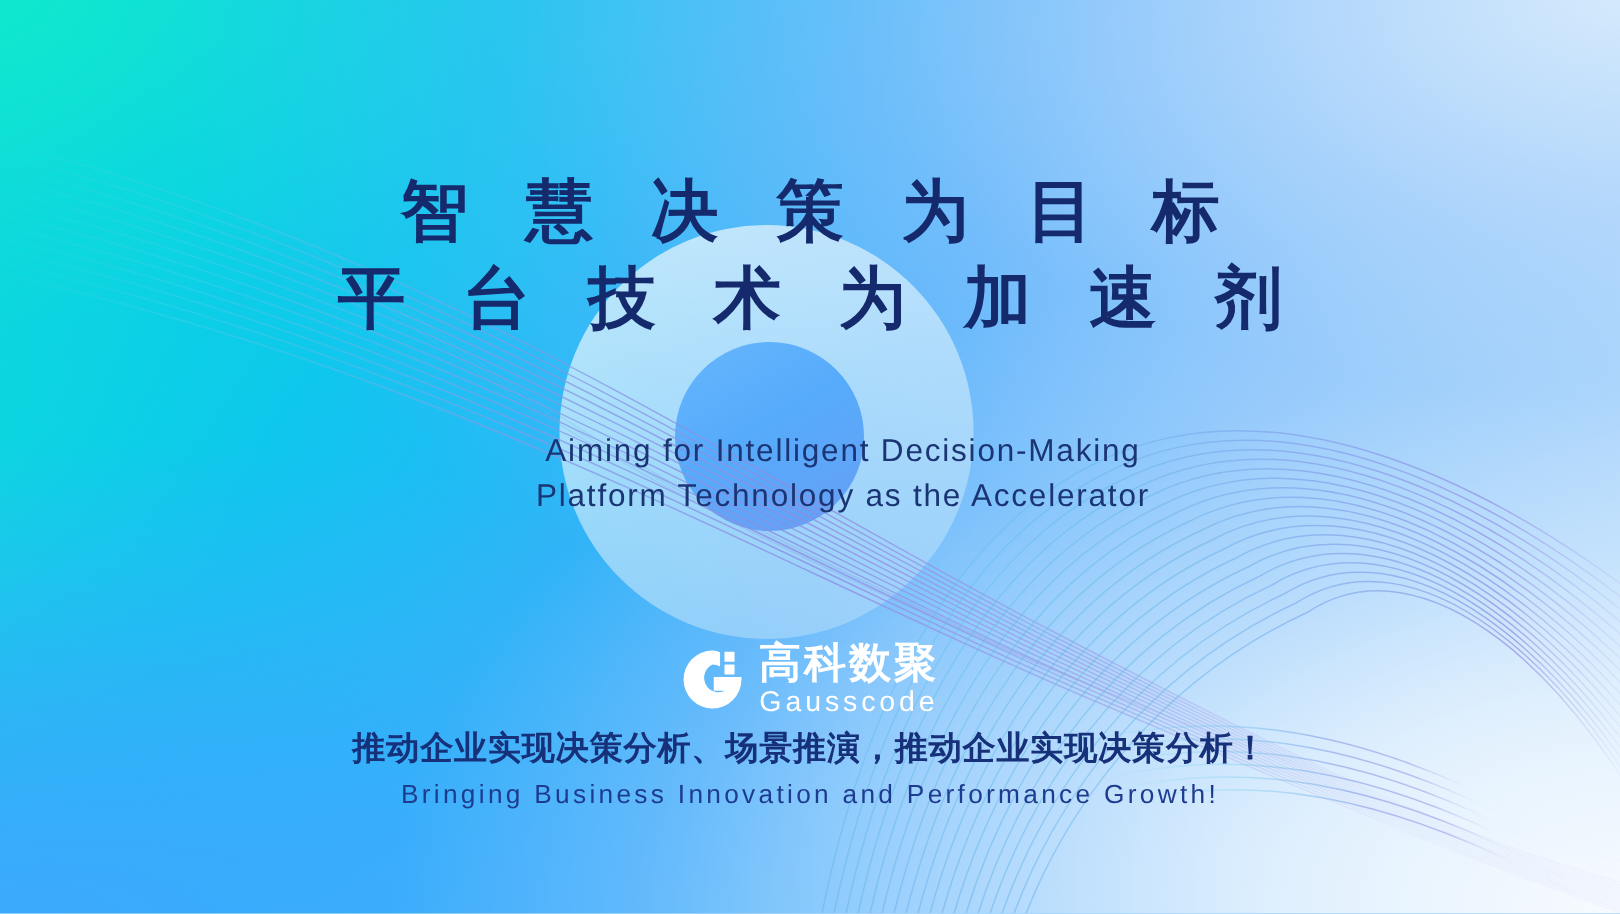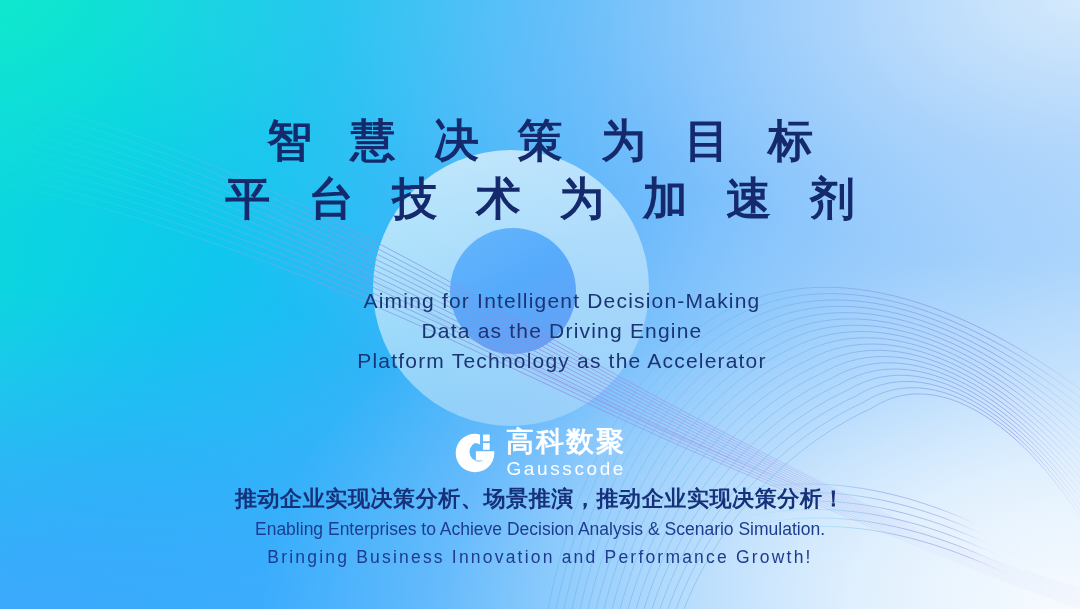--- a/index.html
+++ b/index.html
@@ -330,7 +330,6 @@
 
     <div class="subhead">
       <div class="subhead-line">Aiming for Intelligent Decision-Making</div>
-      <div class="subhead-line">Data as the Driving Engine</div>
       <div class="subhead-line">Platform Technology as the Accelerator</div>
     </div>
 

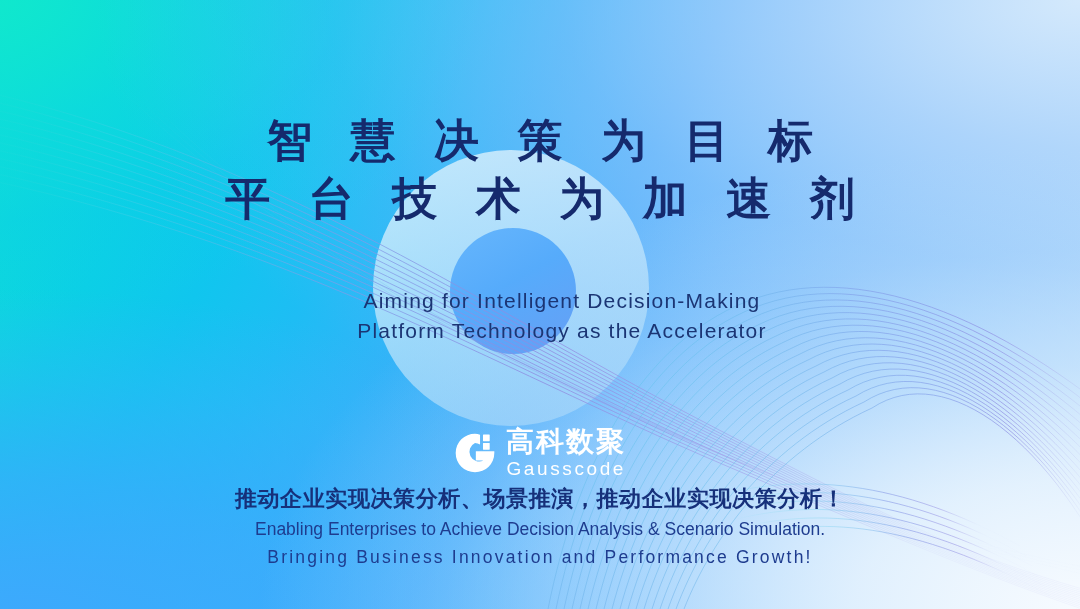--- a/index.html
+++ b/index.html
@@ -180,7 +180,7 @@
     flex: 0 0 auto;
   }
   .logo-text {
-    text-align: right;
+    text-align: center;
     color: #ffffff;
     line-height: 1;
   }

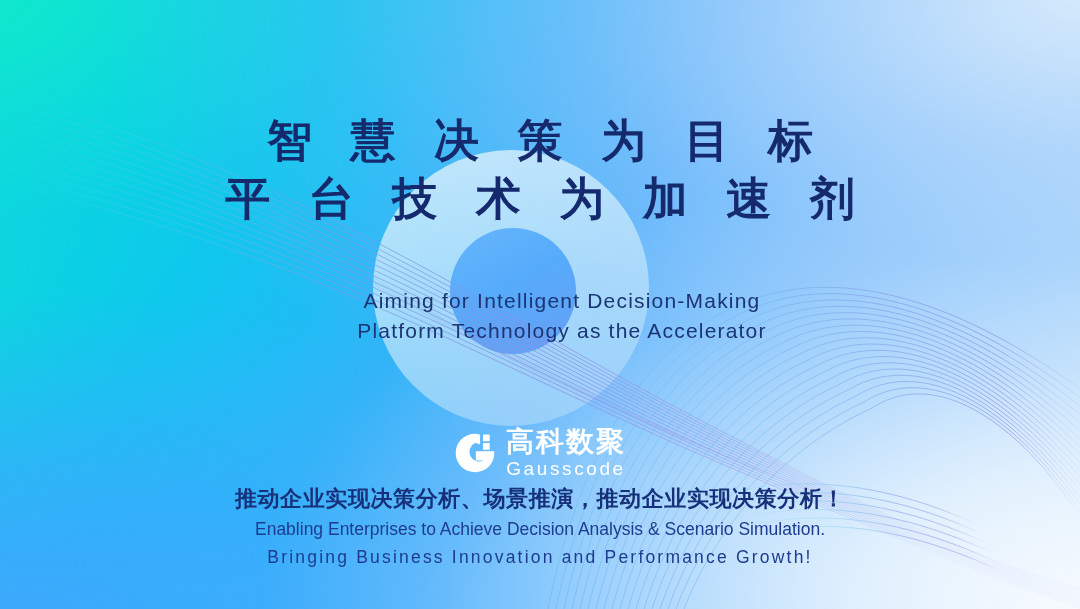--- a/index.html
+++ b/index.html
@@ -348,7 +348,6 @@
 
     <div class="tagline">
       <div class="tagline-cn">推动企业实现决策分析、场景推演，推动企业实现决策分析！</div>
-      <div class="tagline-en">Enabling Enterprises to Achieve Decision Analysis &amp; Scenario Simulation.</div>
       <div class="tagline-en tagline-en-2">Bringing Business Innovation and Performance Growth!</div>
     </div>
 

